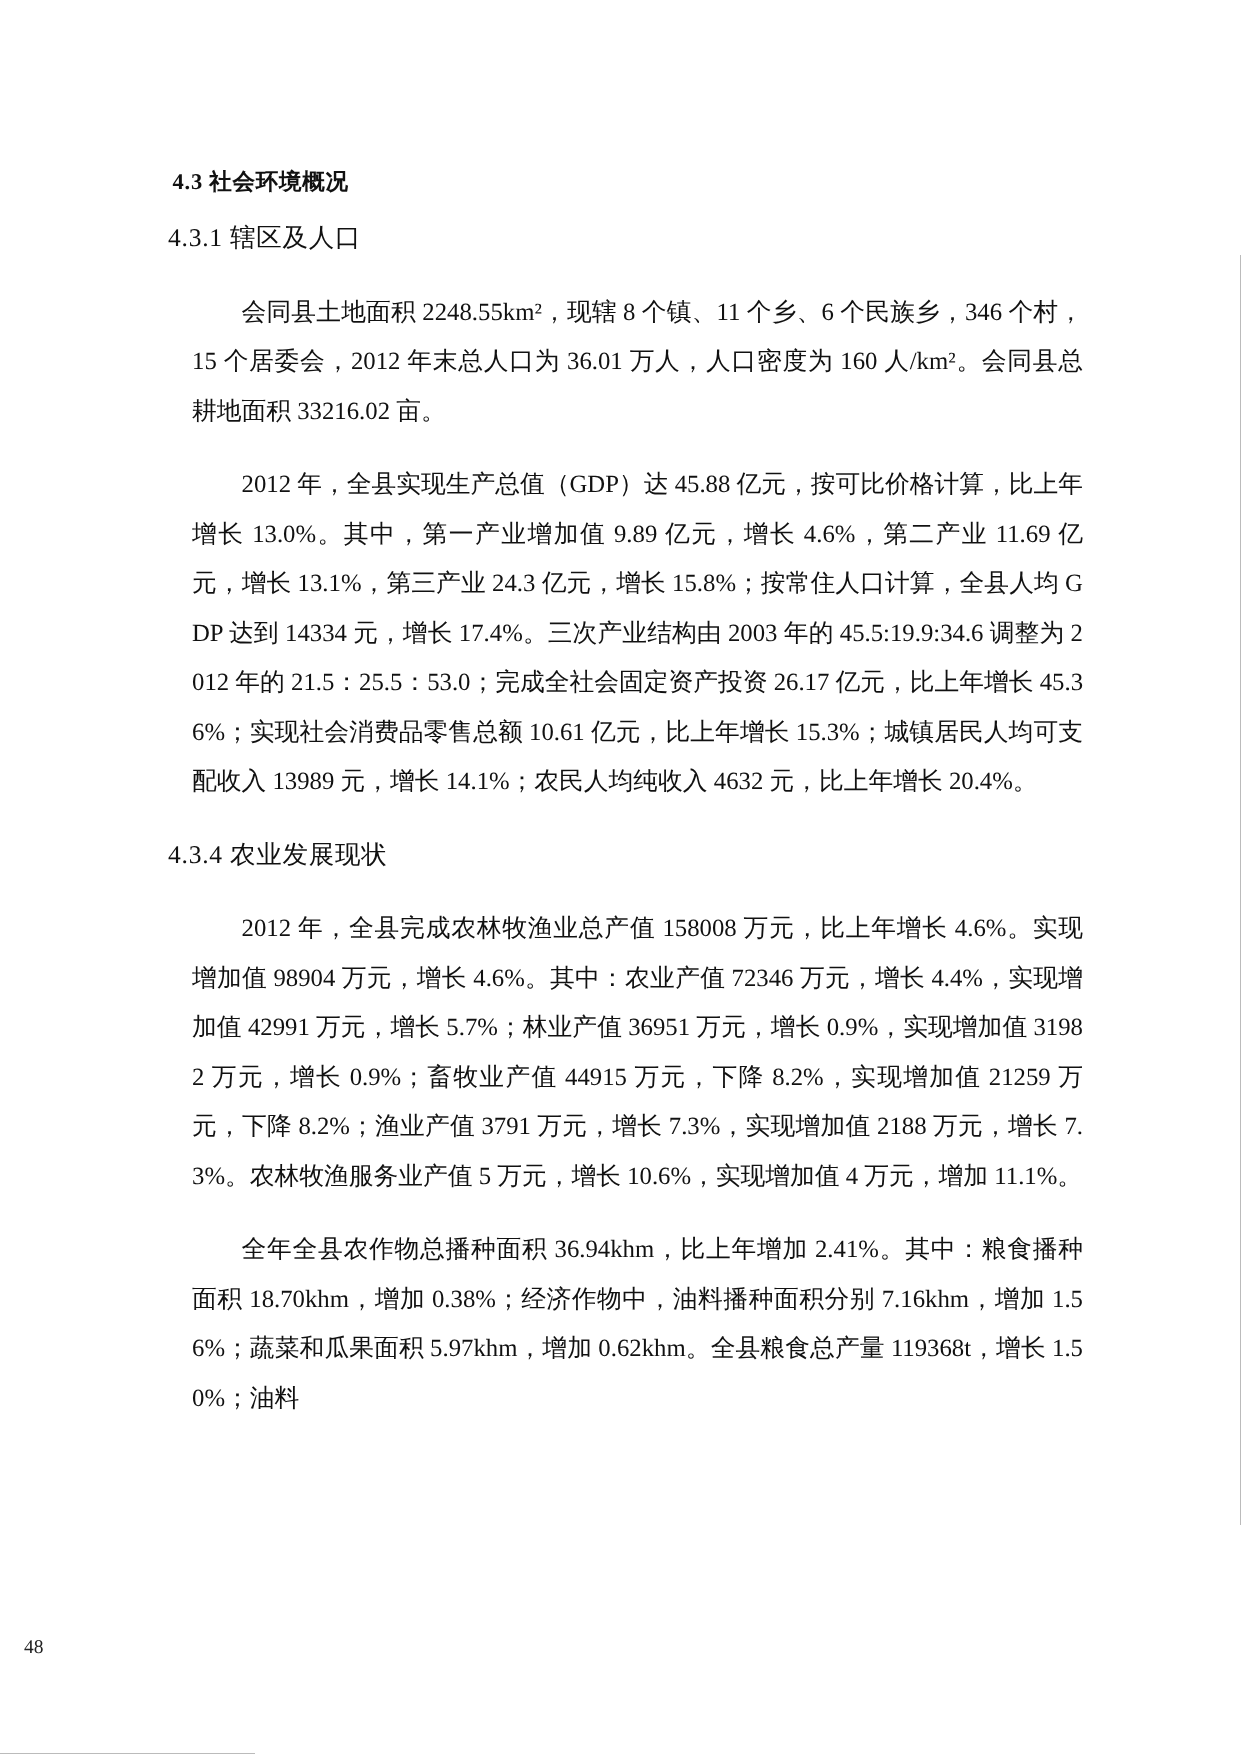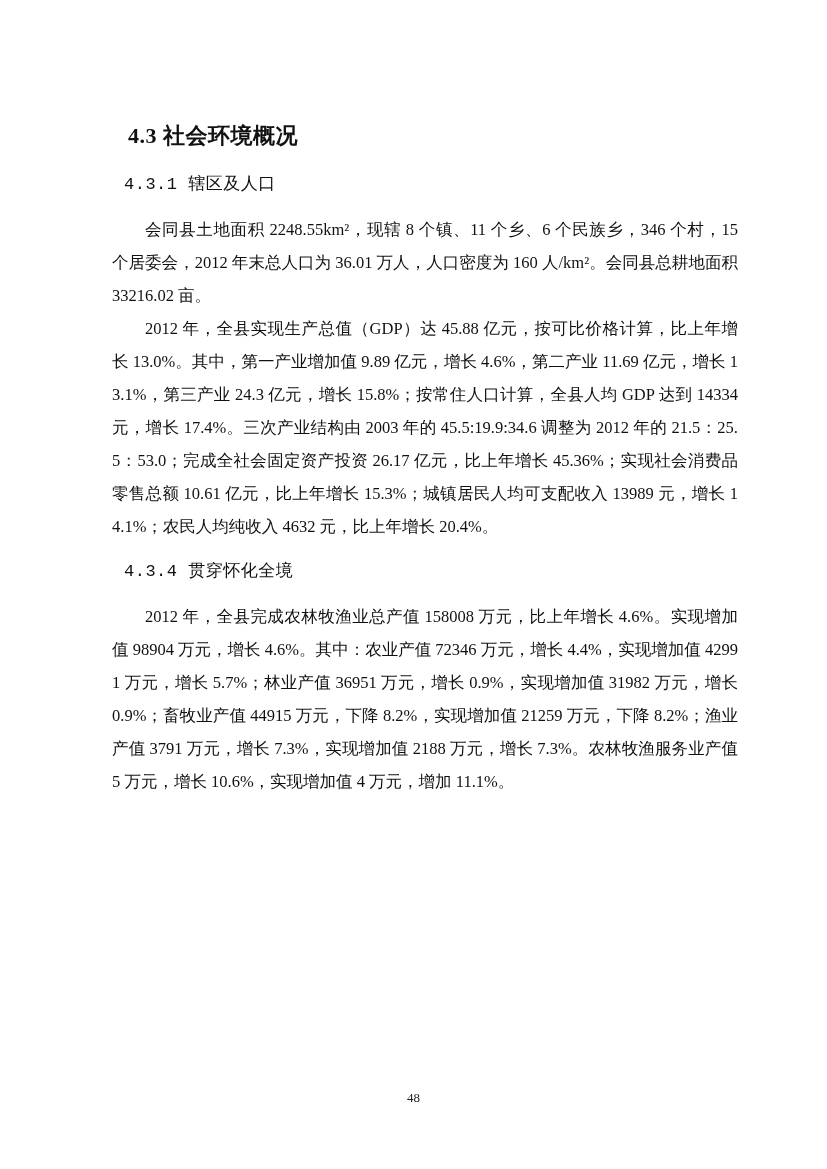--- a/index.html
+++ b/index.html
@@ -25,10 +25,10 @@
     width: 626px;
   }
   .h1 {
-    font-size: 22px;
+    font-size: 15px;
     font-weight: bold;
     line-height: 33px;
-    margin: 16px;
+    margin: 3px;
     letter-spacing: 0.5px;
   }
   .h2 {

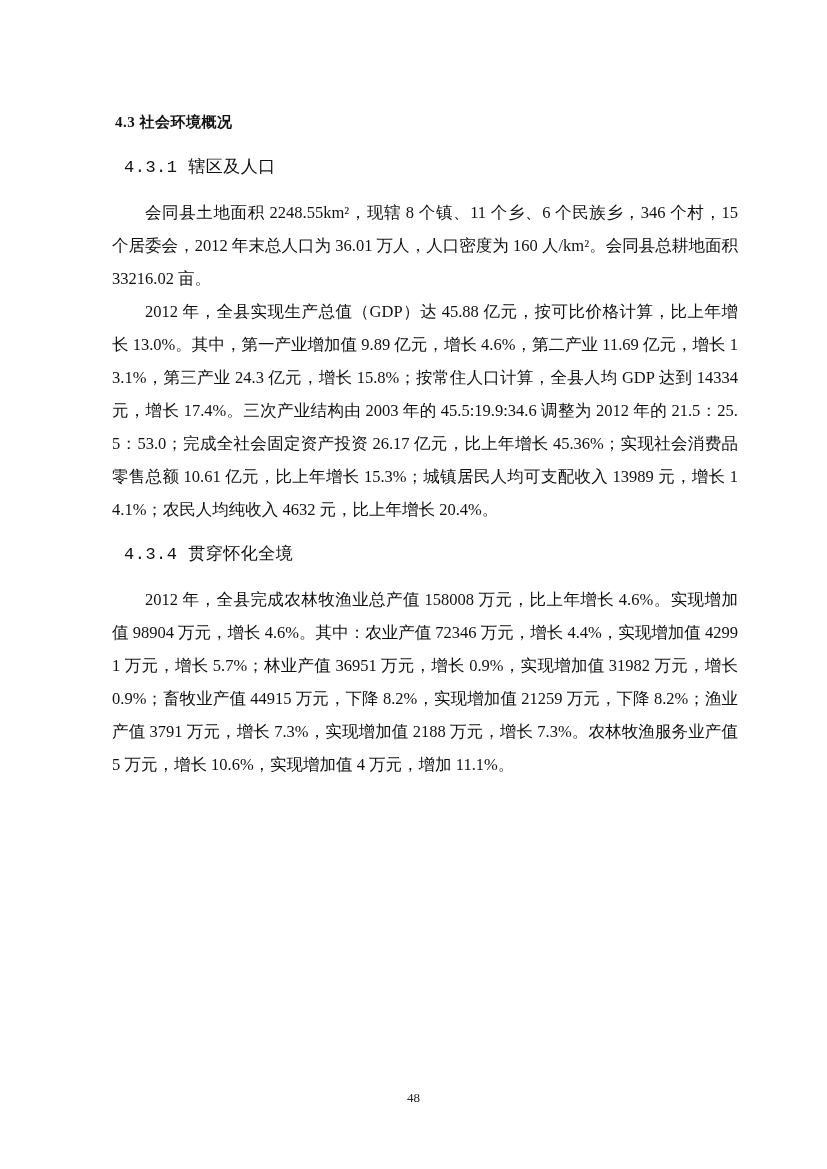--- a/index.html
+++ b/index.html
@@ -35,9 +35,8 @@
     font-size: 17px;
     font-weight: normal;
     line-height: 33px;
-    margin: 12px;
+    margin: 0;
     letter-spacing: 0.5px;
-    font-family: Liberation Mono, monospace;
   }
   .para {
     font-size: 16.5px;

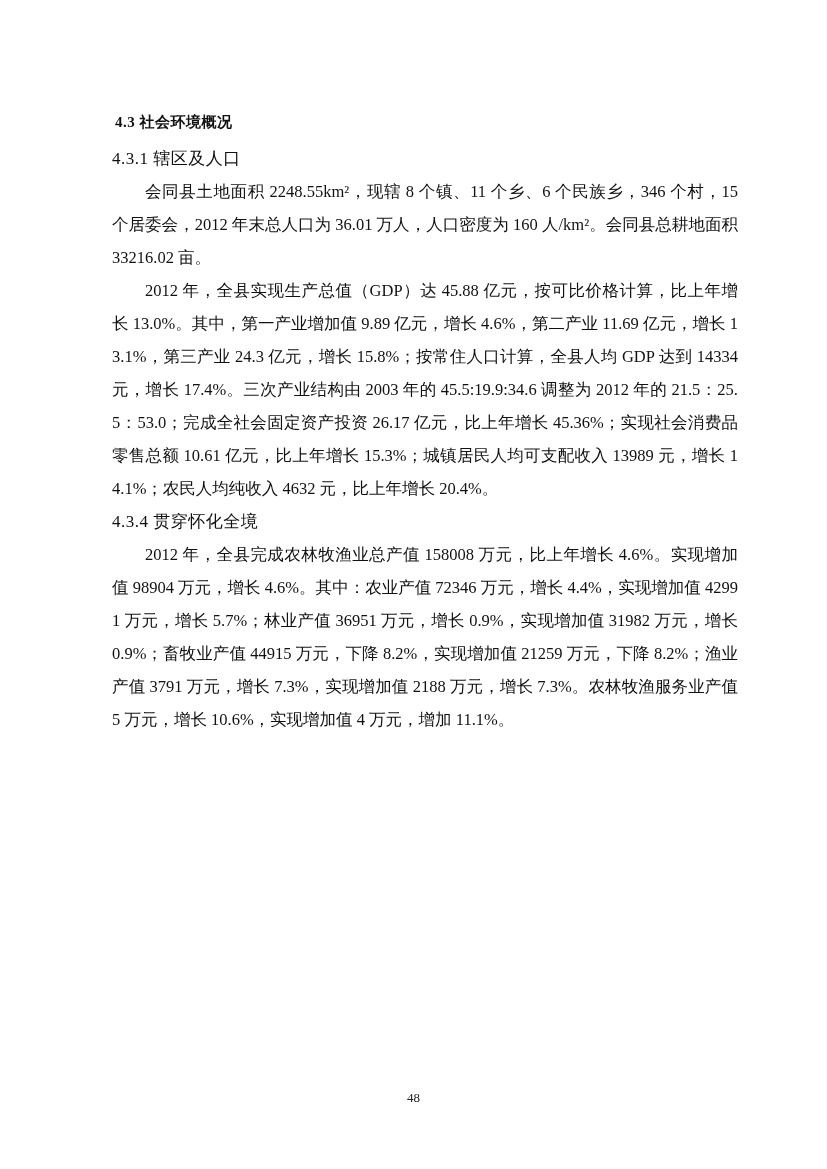--- a/index.html
+++ b/index.html
@@ -42,7 +42,7 @@
     font-size: 16.5px;
     font-weight: normal;
     line-height: 33px;
-    margin: 0;
+    margin: 16px;
     text-indent: 2em;
     text-align: justify;
     text-justify: inter-character;

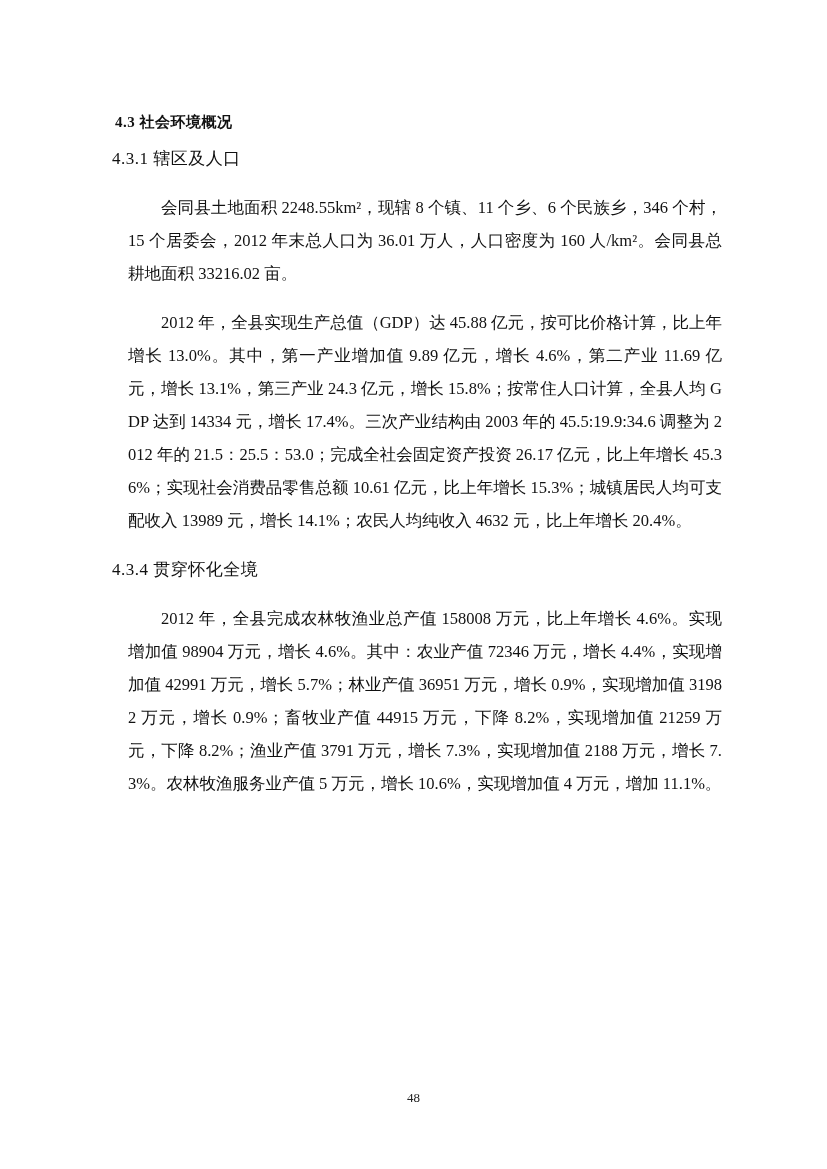--- a/index.html
+++ b/index.html
@@ -67,7 +67,7 @@
     <div class="h2">4.3.1  辖区及人口</div>
     <p class="para">会同县土地面积 2248.55km²，现辖 8 个镇、11 个乡、6 个民族乡，346 个村，15 个居委会，2012 年末总人口为 36.01 万人，人口密度为 160 人/km²。会同县总耕地面积 33216.02 亩。</p>
     <p class="para">2012 年，全县实现生产总值（GDP）达 45.88 亿元，按可比价格计算，比上年增长 13.0%。其中，第一产业增加值 9.89 亿元，增长 4.6%，第二产业 11.69 亿元，增长 13.1%，第三产业 24.3 亿元，增长 15.8%；按常住人口计算，全县人均 GDP 达到 14334 元，增长 17.4%。三次产业结构由 2003 年的 45.5:19.9:34.6 调整为 2012 年的 21.5：25.5：53.0；完成全社会固定资产投资 26.17 亿元，比上年增长 45.36%；实现社会消费品零售总额 10.61 亿元，比上年增长 15.3%；城镇居民人均可支配收入 13989 元，增长 14.1%；农民人均纯收入 4632 元，比上年增长 20.4%。</p>
-    <div class="h2">4.3.4  贯穿怀化全境</div>
+    <div class="h2">4.3.4  农业发展现状</div>
     <p class="para">2012 年，全县完成农林牧渔业总产值 158008 万元，比上年增长 4.6%。实现增加值 98904 万元，增长 4.6%。其中：农业产值 72346 万元，增长 4.4%，实现增加值 42991 万元，增长 5.7%；林业产值 36951 万元，增长 0.9%，实现增加值 31982 万元，增长 0.9%；畜牧业产值 44915 万元，下降 8.2%，实现增加值 21259 万元，下降 8.2%；渔业产值 3791 万元，增长 7.3%，实现增加值 2188 万元，增长 7.3%。农林牧渔服务业产值 5 万元，增长 10.6%，实现增加值 4 万元，增加 11.1%。</p>
   </div>
   <div class="footer">48</div>

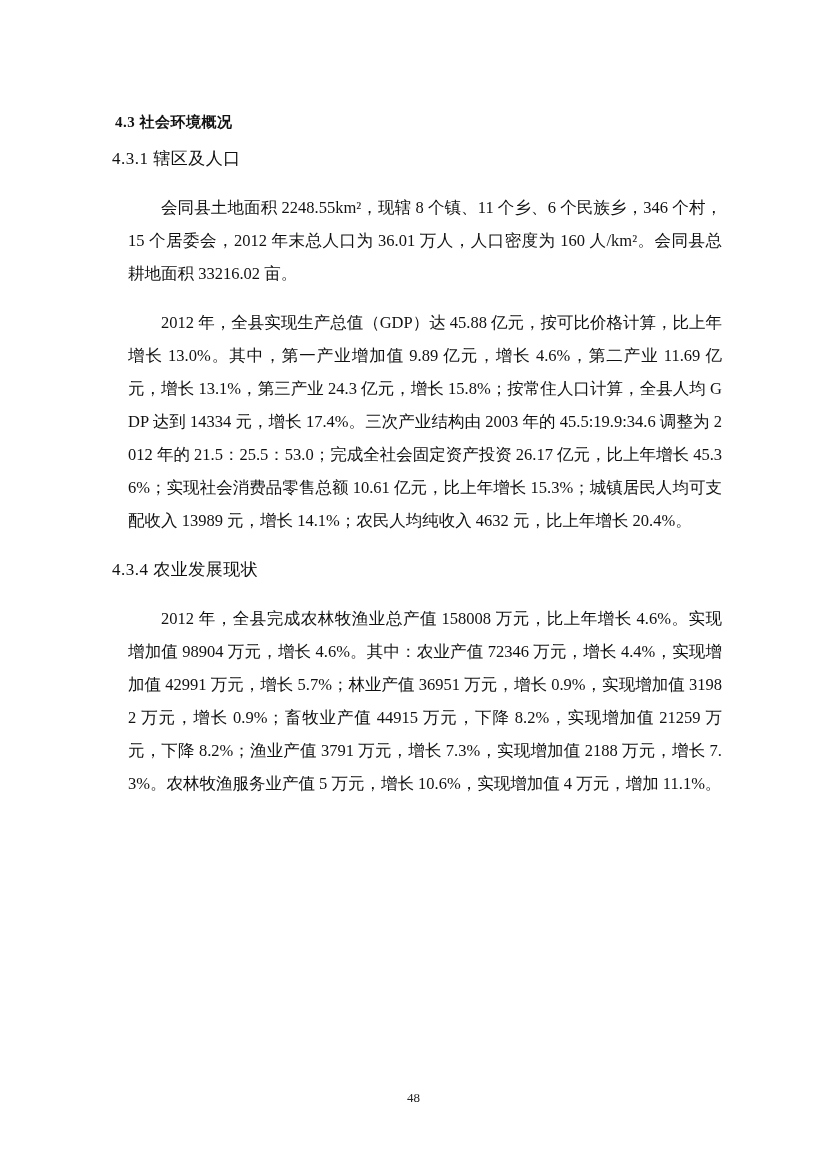--- a/index.html
+++ b/index.html
@@ -69,6 +69,7 @@
     <p class="para">2012 年，全县实现生产总值（GDP）达 45.88 亿元，按可比价格计算，比上年增长 13.0%。其中，第一产业增加值 9.89 亿元，增长 4.6%，第二产业 11.69 亿元，增长 13.1%，第三产业 24.3 亿元，增长 15.8%；按常住人口计算，全县人均 GDP 达到 14334 元，增长 17.4%。三次产业结构由 2003 年的 45.5:19.9:34.6 调整为 2012 年的 21.5：25.5：53.0；完成全社会固定资产投资 26.17 亿元，比上年增长 45.36%；实现社会消费品零售总额 10.61 亿元，比上年增长 15.3%；城镇居民人均可支配收入 13989 元，增长 14.1%；农民人均纯收入 4632 元，比上年增长 20.4%。</p>
     <div class="h2">4.3.4  农业发展现状</div>
     <p class="para">2012 年，全县完成农林牧渔业总产值 158008 万元，比上年增长 4.6%。实现增加值 98904 万元，增长 4.6%。其中：农业产值 72346 万元，增长 4.4%，实现增加值 42991 万元，增长 5.7%；林业产值 36951 万元，增长 0.9%，实现增加值 31982 万元，增长 0.9%；畜牧业产值 44915 万元，下降 8.2%，实现增加值 21259 万元，下降 8.2%；渔业产值 3791 万元，增长 7.3%，实现增加值 2188 万元，增长 7.3%。农林牧渔服务业产值 5 万元，增长 10.6%，实现增加值 4 万元，增加 11.1%。</p>
+    <p class="para">全年全县农作物总播种面积 36.94khm，比上年增加 2.41%。其中：粮食播种面积 18.70khm，增加 0.38%；经济作物中，油料播种面积分别 7.16khm，增加 1.56%；蔬菜和瓜果面积 5.97khm，增加 0.62khm。全县粮食总产量 119368t，增长 1.50%；油料</p>
   </div>
   <div class="footer">48</div>
 </div>

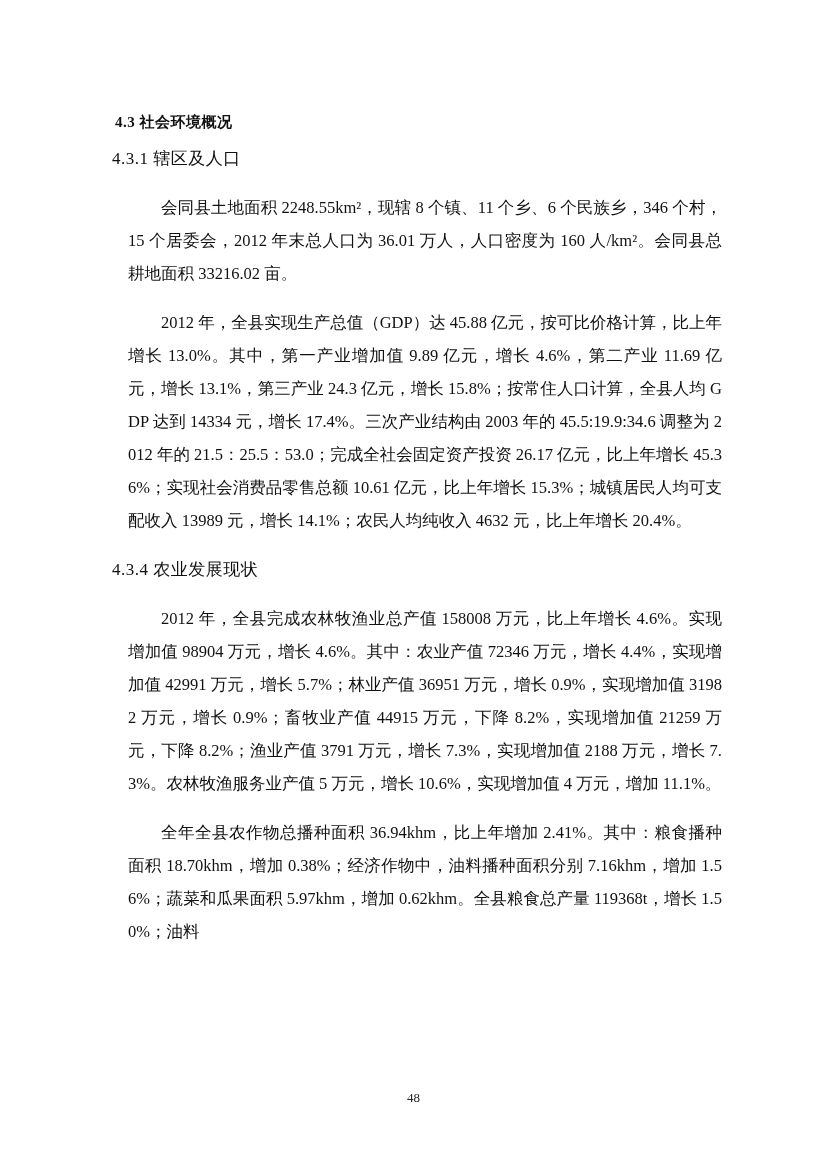--- a/index.html
+++ b/index.html
@@ -50,10 +50,10 @@
   }
   .footer {
     position: absolute;
-    left: 0;
+    left: 16px;
     right: 0;
     top: 1090px;
-    text-align: center;
+    text-align: left;
     font-size: 13px;
     color: #222222;
   }

